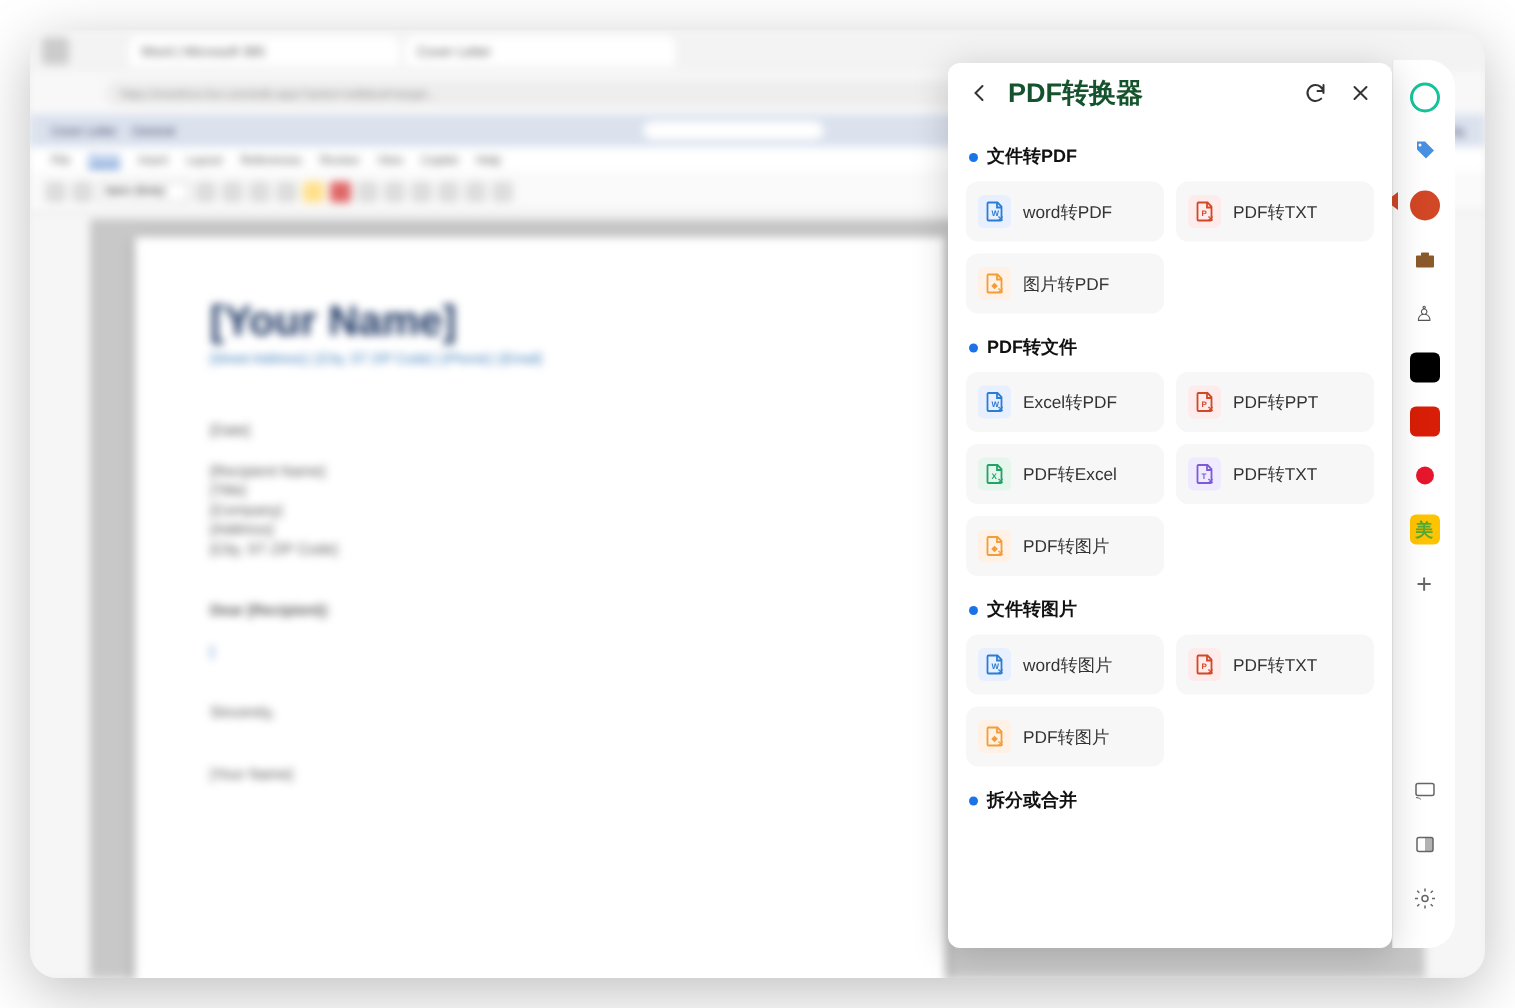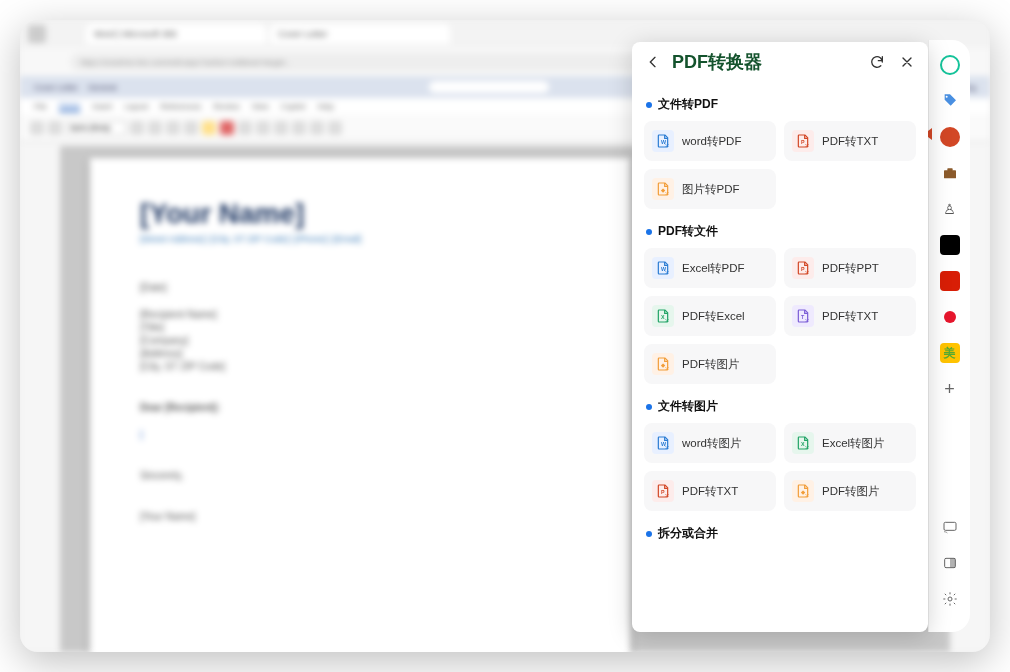--- a/index.html
+++ b/index.html
@@ -401,17 +401,6 @@
             <span>word转图片</span>
           </div>
           <div class="tool-item">
-            <div class="tool-icon ic-excel">
-              <svg class="fi" viewBox="0 0 24 24">
-                <path d="M6 3h9l4 4v13a1 1 0 01-1 1H6a1 1 0 01-1-1V4a1 1 0 011-1z" fill="none" stroke="#21a366" stroke-width="1.8"></path>
-                <path d="M14.5 3v5h5" fill="none" stroke="#21a366" stroke-width="1.8"></path>
-                <text x="9" y="17" font-size="8" font-weight="700" fill="#21a366">X</text>
-                <path d="M16 21l4-4M20 21l-1.2-1.2M16 17l1.2 1.2" stroke="#21a366" stroke-width="1.4" fill="none"></path>
-              </svg>
-            </div>
-            <span>Excel转图片</span>
-          </div>
-          <div class="tool-item">
             <div class="tool-icon ic-ppt">
               <svg class="fi" viewBox="0 0 24 24">
                 <path d="M6 3h9l4 4v13a1 1 0 01-1 1H6a1 1 0 01-1-1V4a1 1 0 011-1z" fill="none" stroke="#d24726" stroke-width="1.8"></path>

